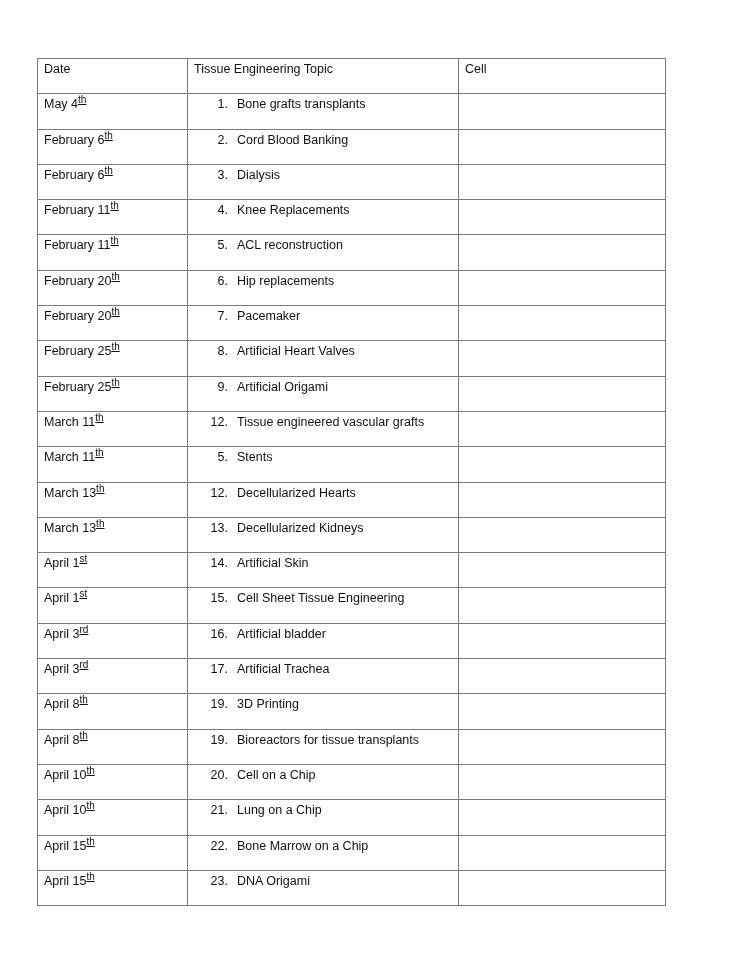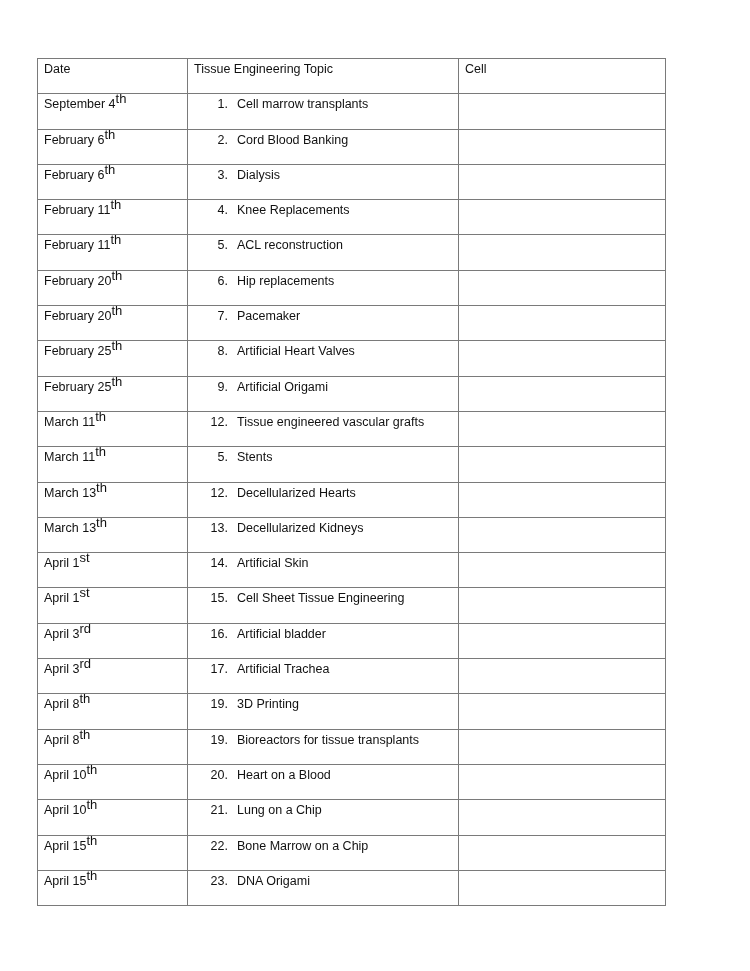--- a/index.html
+++ b/index.html
@@ -31,7 +31,7 @@
       <td>Cell</td>
     </tr>
   <tr class="r">
-        <td><span>September 4</span><sup>th</sup></td>
+        <td><span>May 4</span><sup>th</sup></td>
         <td><span class="num">1.</span><span>Cell marrow transplants</span></td>
         <td></td>
       </tr>

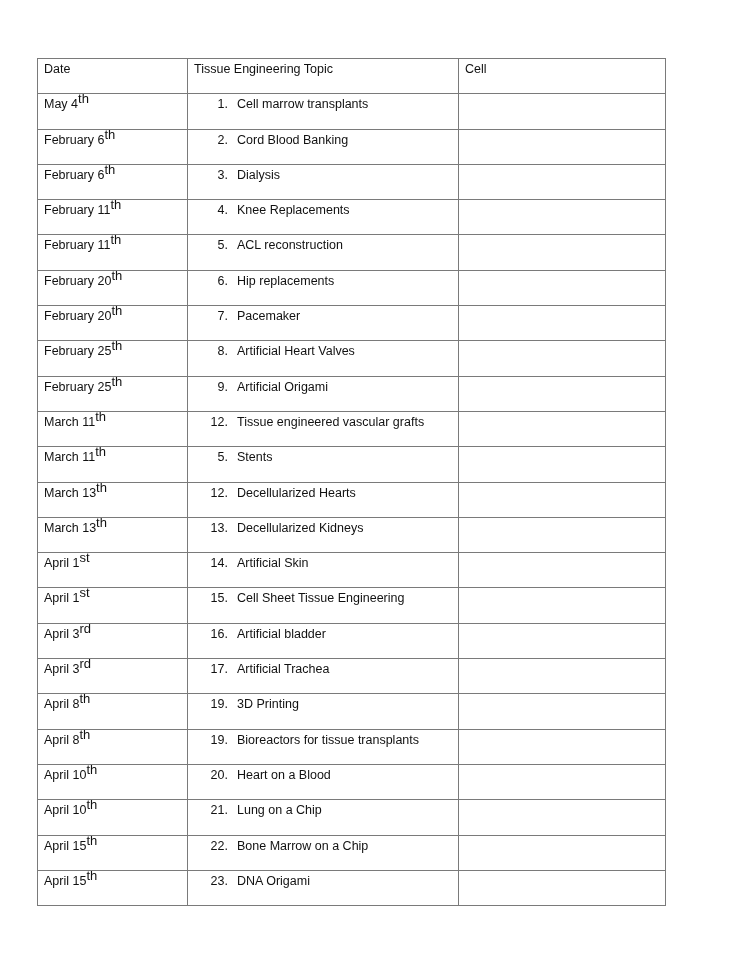--- a/index.html
+++ b/index.html
@@ -11,7 +11,7 @@
                    height: 34px; padding: 2px 6px 0 6px; font-size: 12.5px;
                    line-height: 16px; box-sizing: border-box; }
   col.c1 { width: 150px; } col.c2 { width: 271px; } col.c3 { width: 207px; }
-  sup { font-size: 13px; vertical-align: 5px; line-height: 0; }
+  sup { font-size: 10px; vertical-align: 5px; line-height: 0; text-decoration: underline; }
   .num { display: inline-block; width: 22px; text-align: right; margin-left: 12px; margin-right: 9px; }
   tr.r td { height: 35.3px; }
 </style>

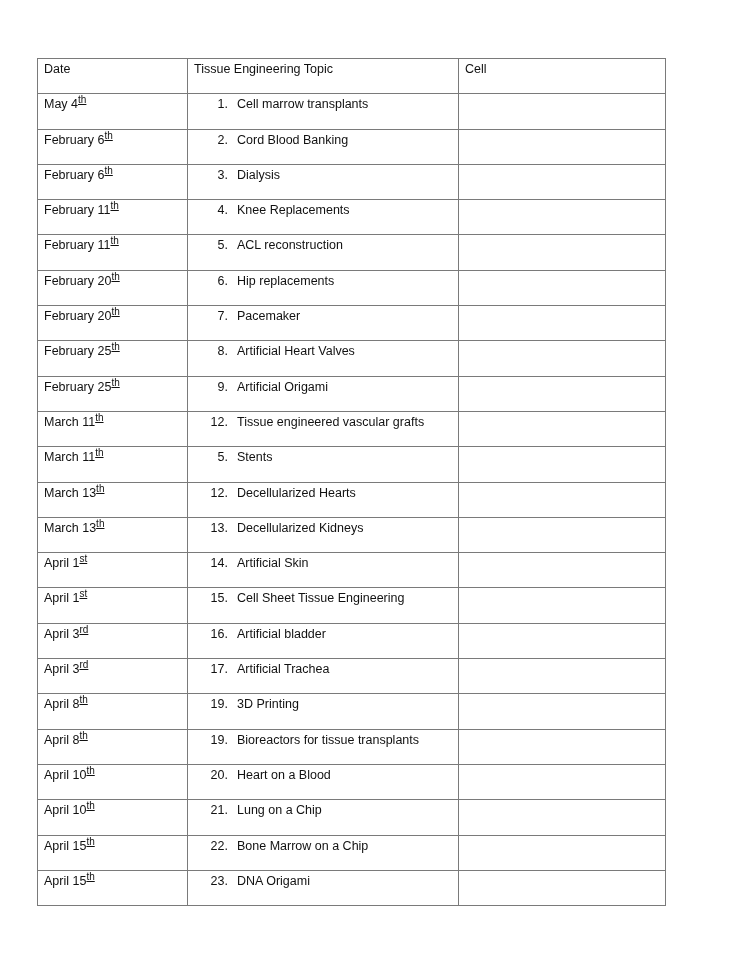--- a/index.html
+++ b/index.html
@@ -32,7 +32,7 @@
     </tr>
   <tr class="r">
         <td><span>May 4</span><sup>th</sup></td>
-        <td><span class="num">1.</span><span>Cell marrow transplants</span></td>
+        <td><span class="num">1.</span><span>Bone grafts transplants</span></td>
         <td></td>
       </tr>
       <tr class="r">

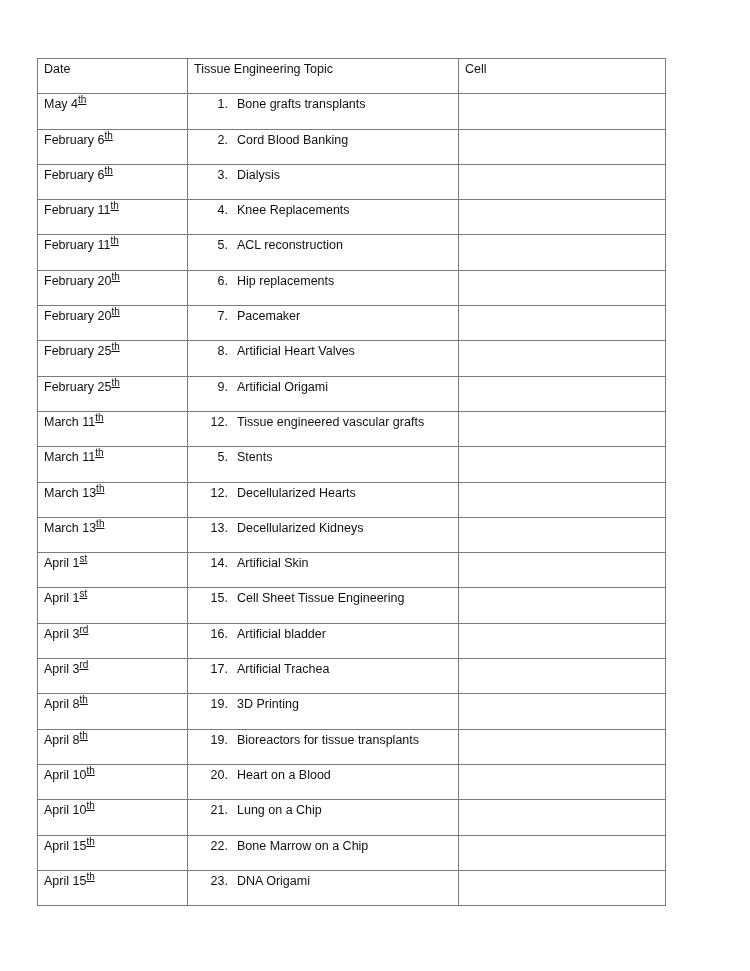--- a/index.html
+++ b/index.html
@@ -127,7 +127,7 @@
       </tr>
       <tr class="r">
         <td><span>April 10</span><sup>th</sup></td>
-        <td><span class="num">20.</span><span>Heart on a Blood</span></td>
+        <td><span class="num">20.</span><span>Cell on a Chip</span></td>
         <td></td>
       </tr>
       <tr class="r">

